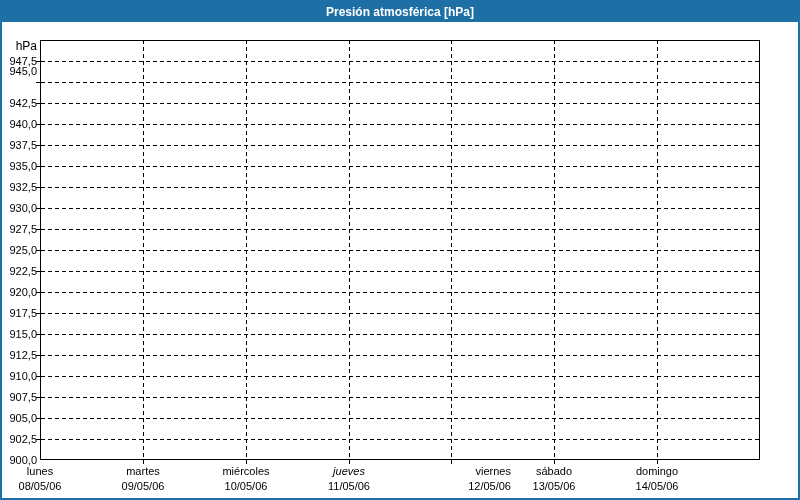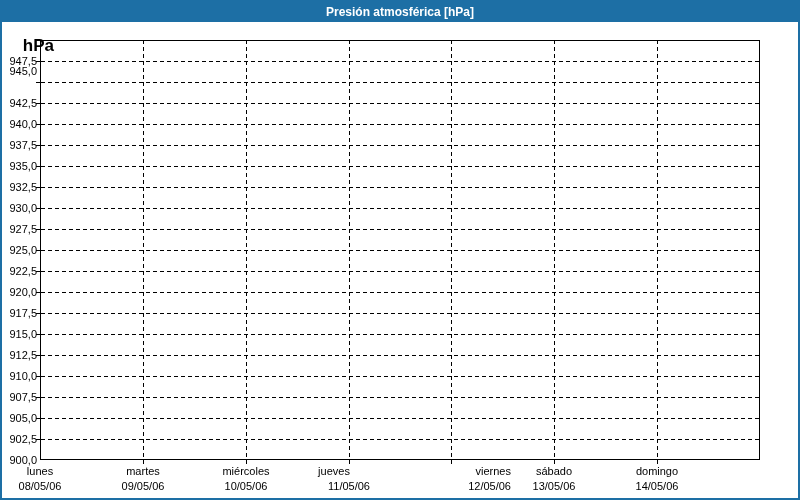--- a/index.html
+++ b/index.html
@@ -46,13 +46,12 @@
   }
   .unit-label {
     position: absolute;
-    left: 17px; top: 37px;
+    left: 0; top: 37px;
     width: 35px;
     text-align: right;
-    font-size: 17px;
+    font-size: 12px;
     line-height: 14px;
     color: var(--text);
-    font-weight: bold;
   }
   .y-tick-label {
     position: absolute;

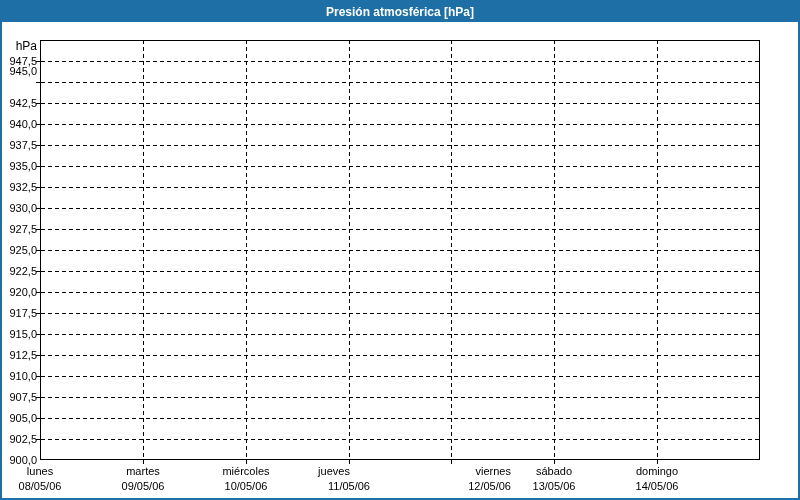--- a/index.html
+++ b/index.html
@@ -173,7 +173,7 @@
       <div class="x-date-label" style="left: 81px; top: 477px;">09/05/06</div>
       <div class="x-day-label" style="left: 184px; top: 462px;">miércoles</div>
       <div class="x-date-label" style="left: 184px; top: 477px;">10/05/06</div>
-      <div class="x-day-label" style="left: 272px; top: 462px;">jueves</div>
+      <div class="x-day-label" style="left: 287px; top: 462px; font-style: italic;">jueves</div>
       <div class="x-date-label" style="left: 287px; top: 477px;">11/05/06</div>
       <div class="x-day-label" style="left: 389px; top: 462px; text-align: right;">viernes</div>
       <div class="x-date-label" style="left: 389px; top: 477px; text-align: right;">12/05/06</div>

